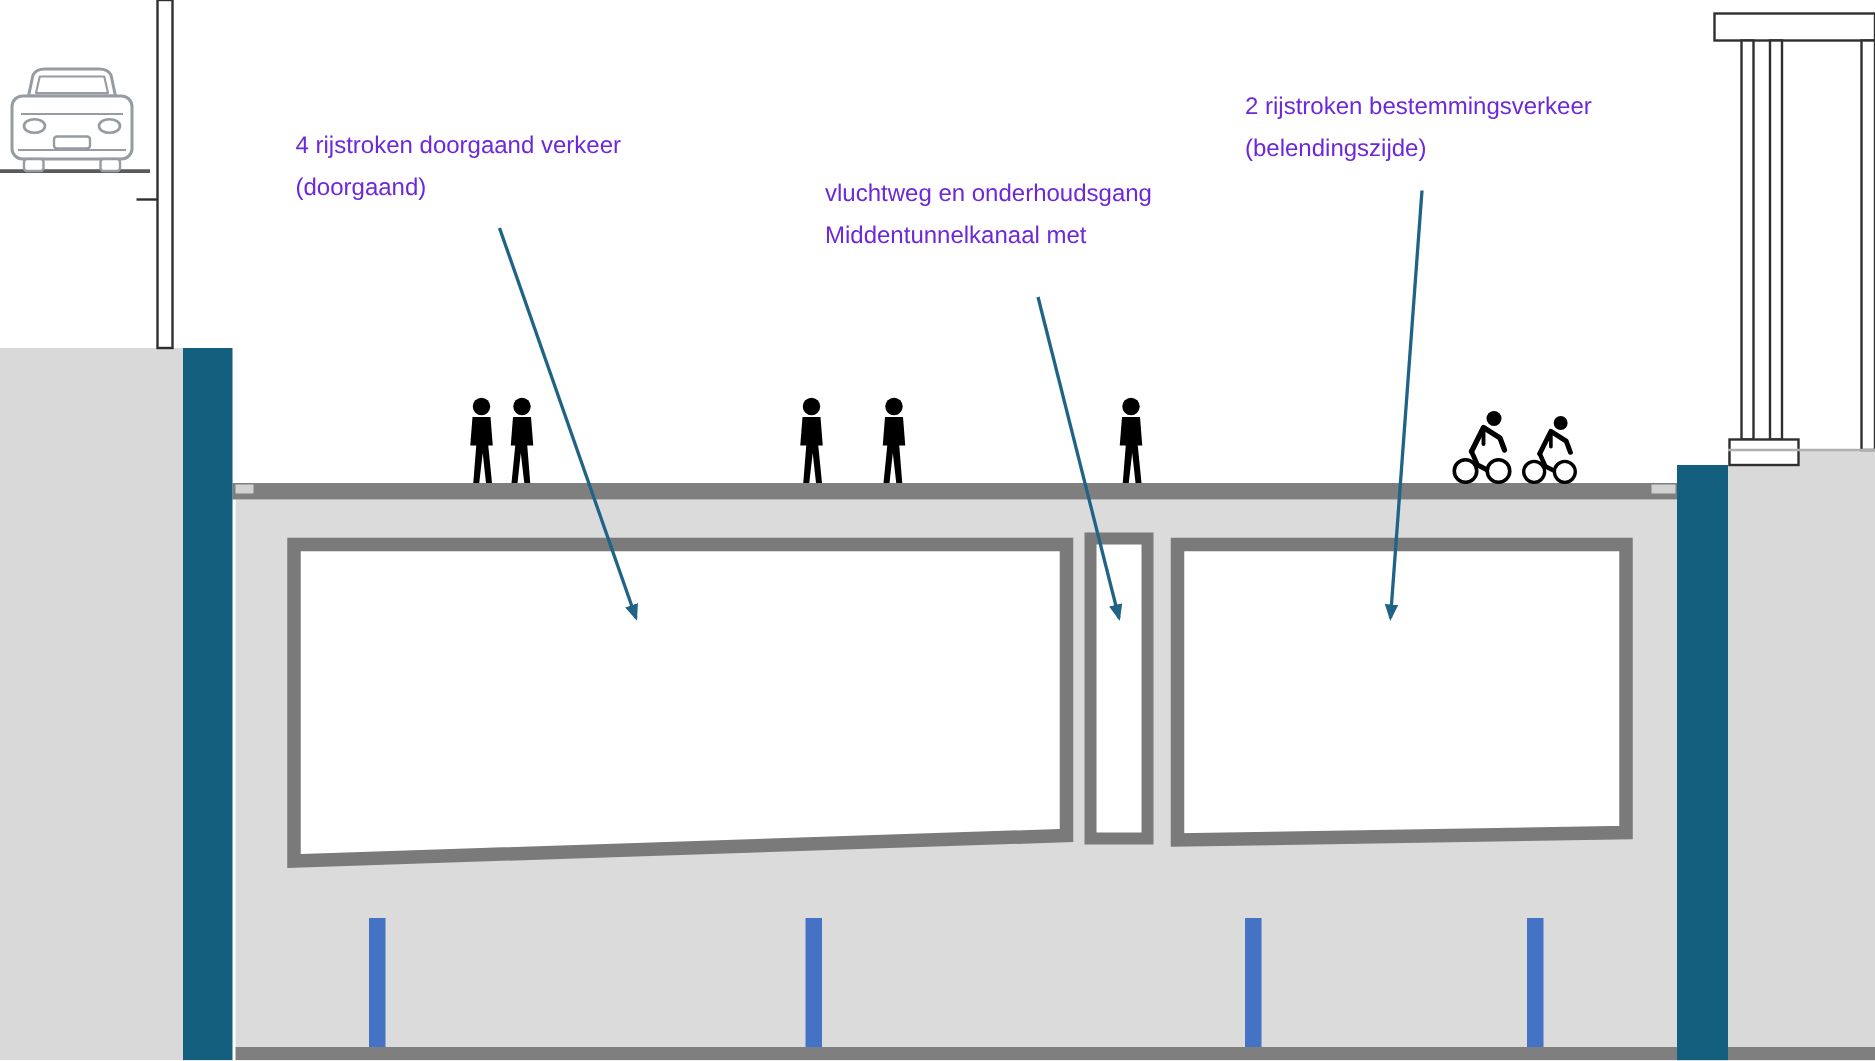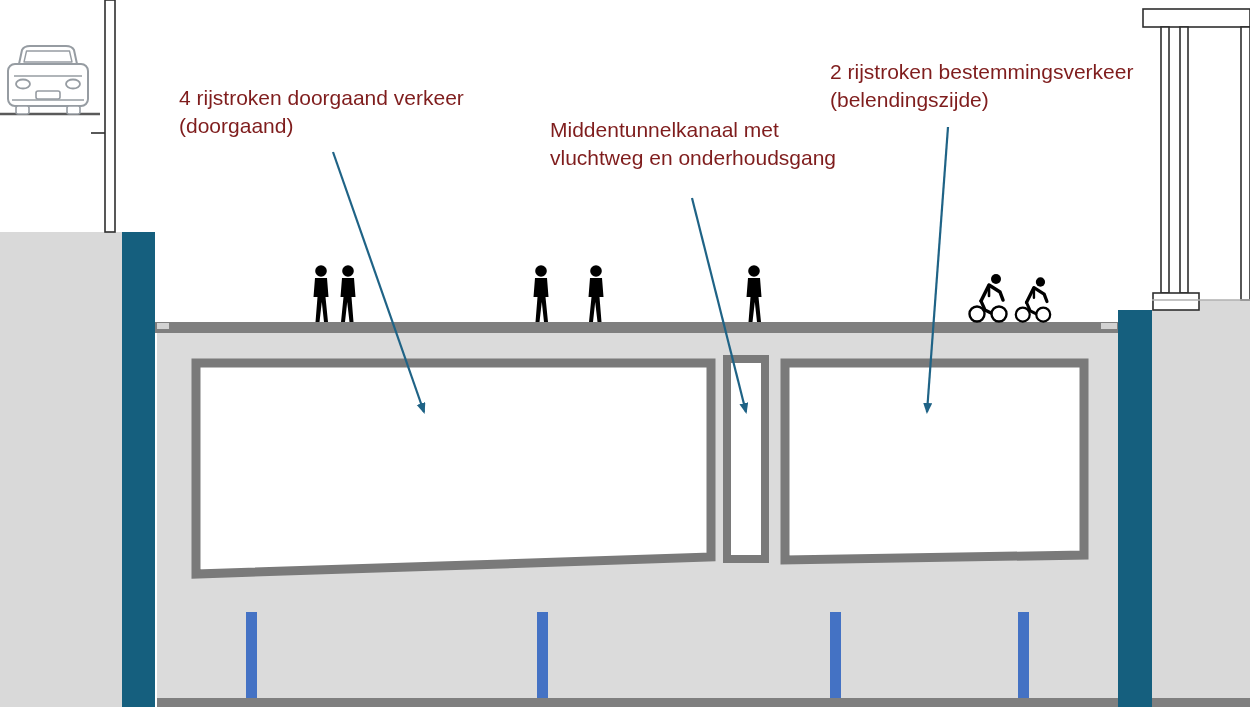--- a/index.html
+++ b/index.html
@@ -15,9 +15,9 @@
   .canvas > svg { position: absolute; left: 0; top: 0; }
   .annotation {
     position: absolute;
-    font-size: 21px;
+    font-size: 16px;
     line-height: 28px;
-    color: #7f1d1d;
+    color: #6d28d9;
     white-space: nowrap;
   }
 </style>

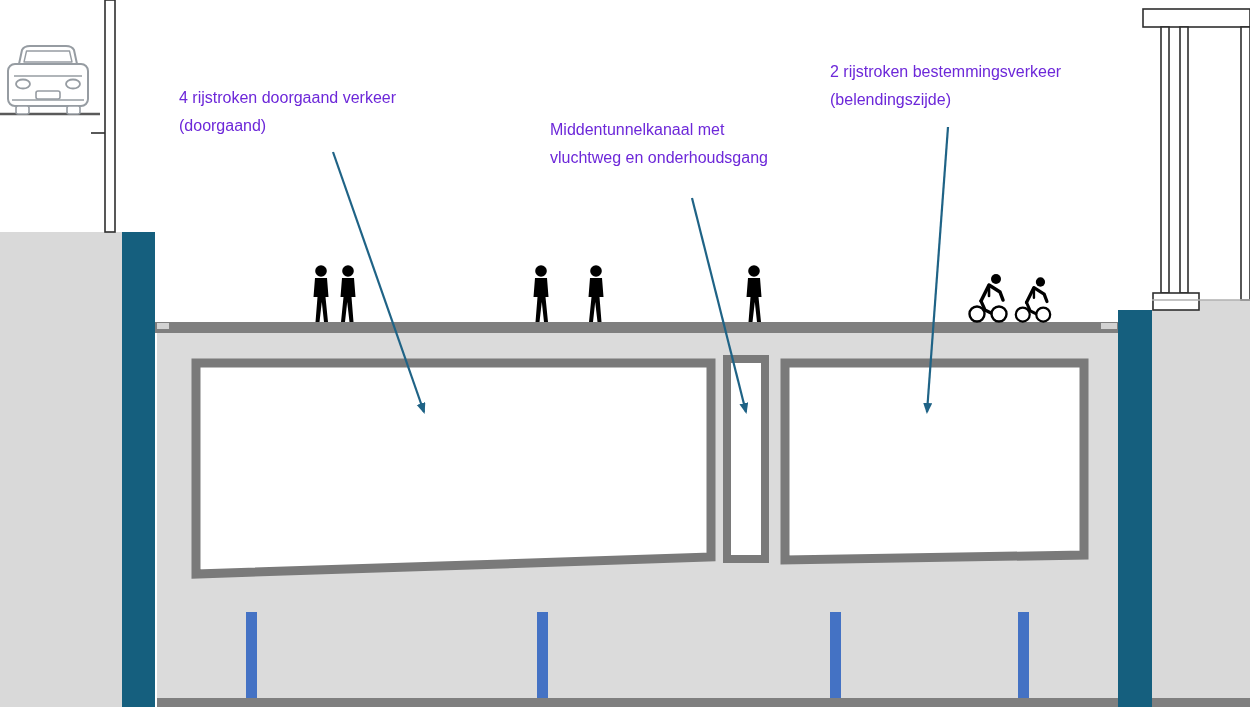--- a/index.html
+++ b/index.html
@@ -114,7 +114,7 @@
     </g>
   </svg>
 
-  <div class="annotation" style="left:179px; top:84px;">
+  <div class="annotation" style="left:197px; top:84px;">
     <div>4 rijstroken doorgaand verkeer</div>
     <div>(doorgaand)</div>
   </div>

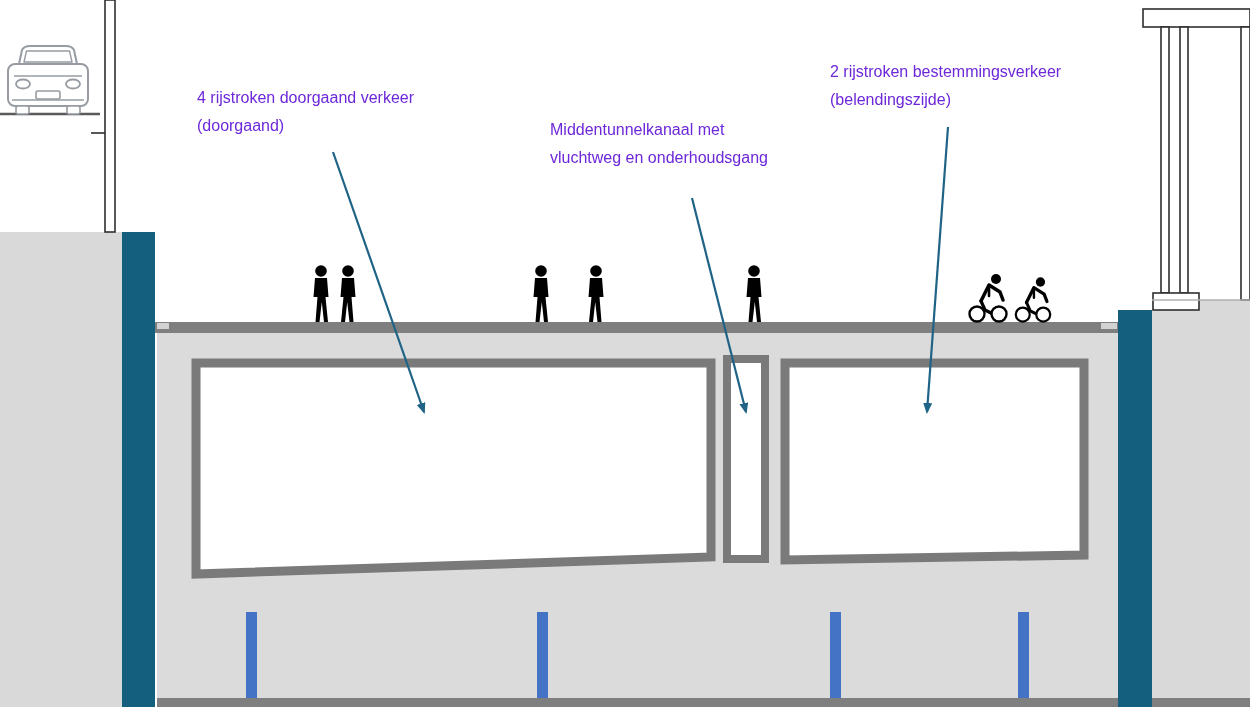--- a/index.html
+++ b/index.html
@@ -120,8 +120,8 @@
   </div>
 
   <div class="annotation" style="left:550px; top:116px;">
+    <div>vluchtweg en onderhoudsgang</div>
     <div>Middentunnelkanaal met</div>
-    <div>vluchtweg en onderhoudsgang</div>
   </div>
 
   <div class="annotation" style="left:830px; top:58px;">

